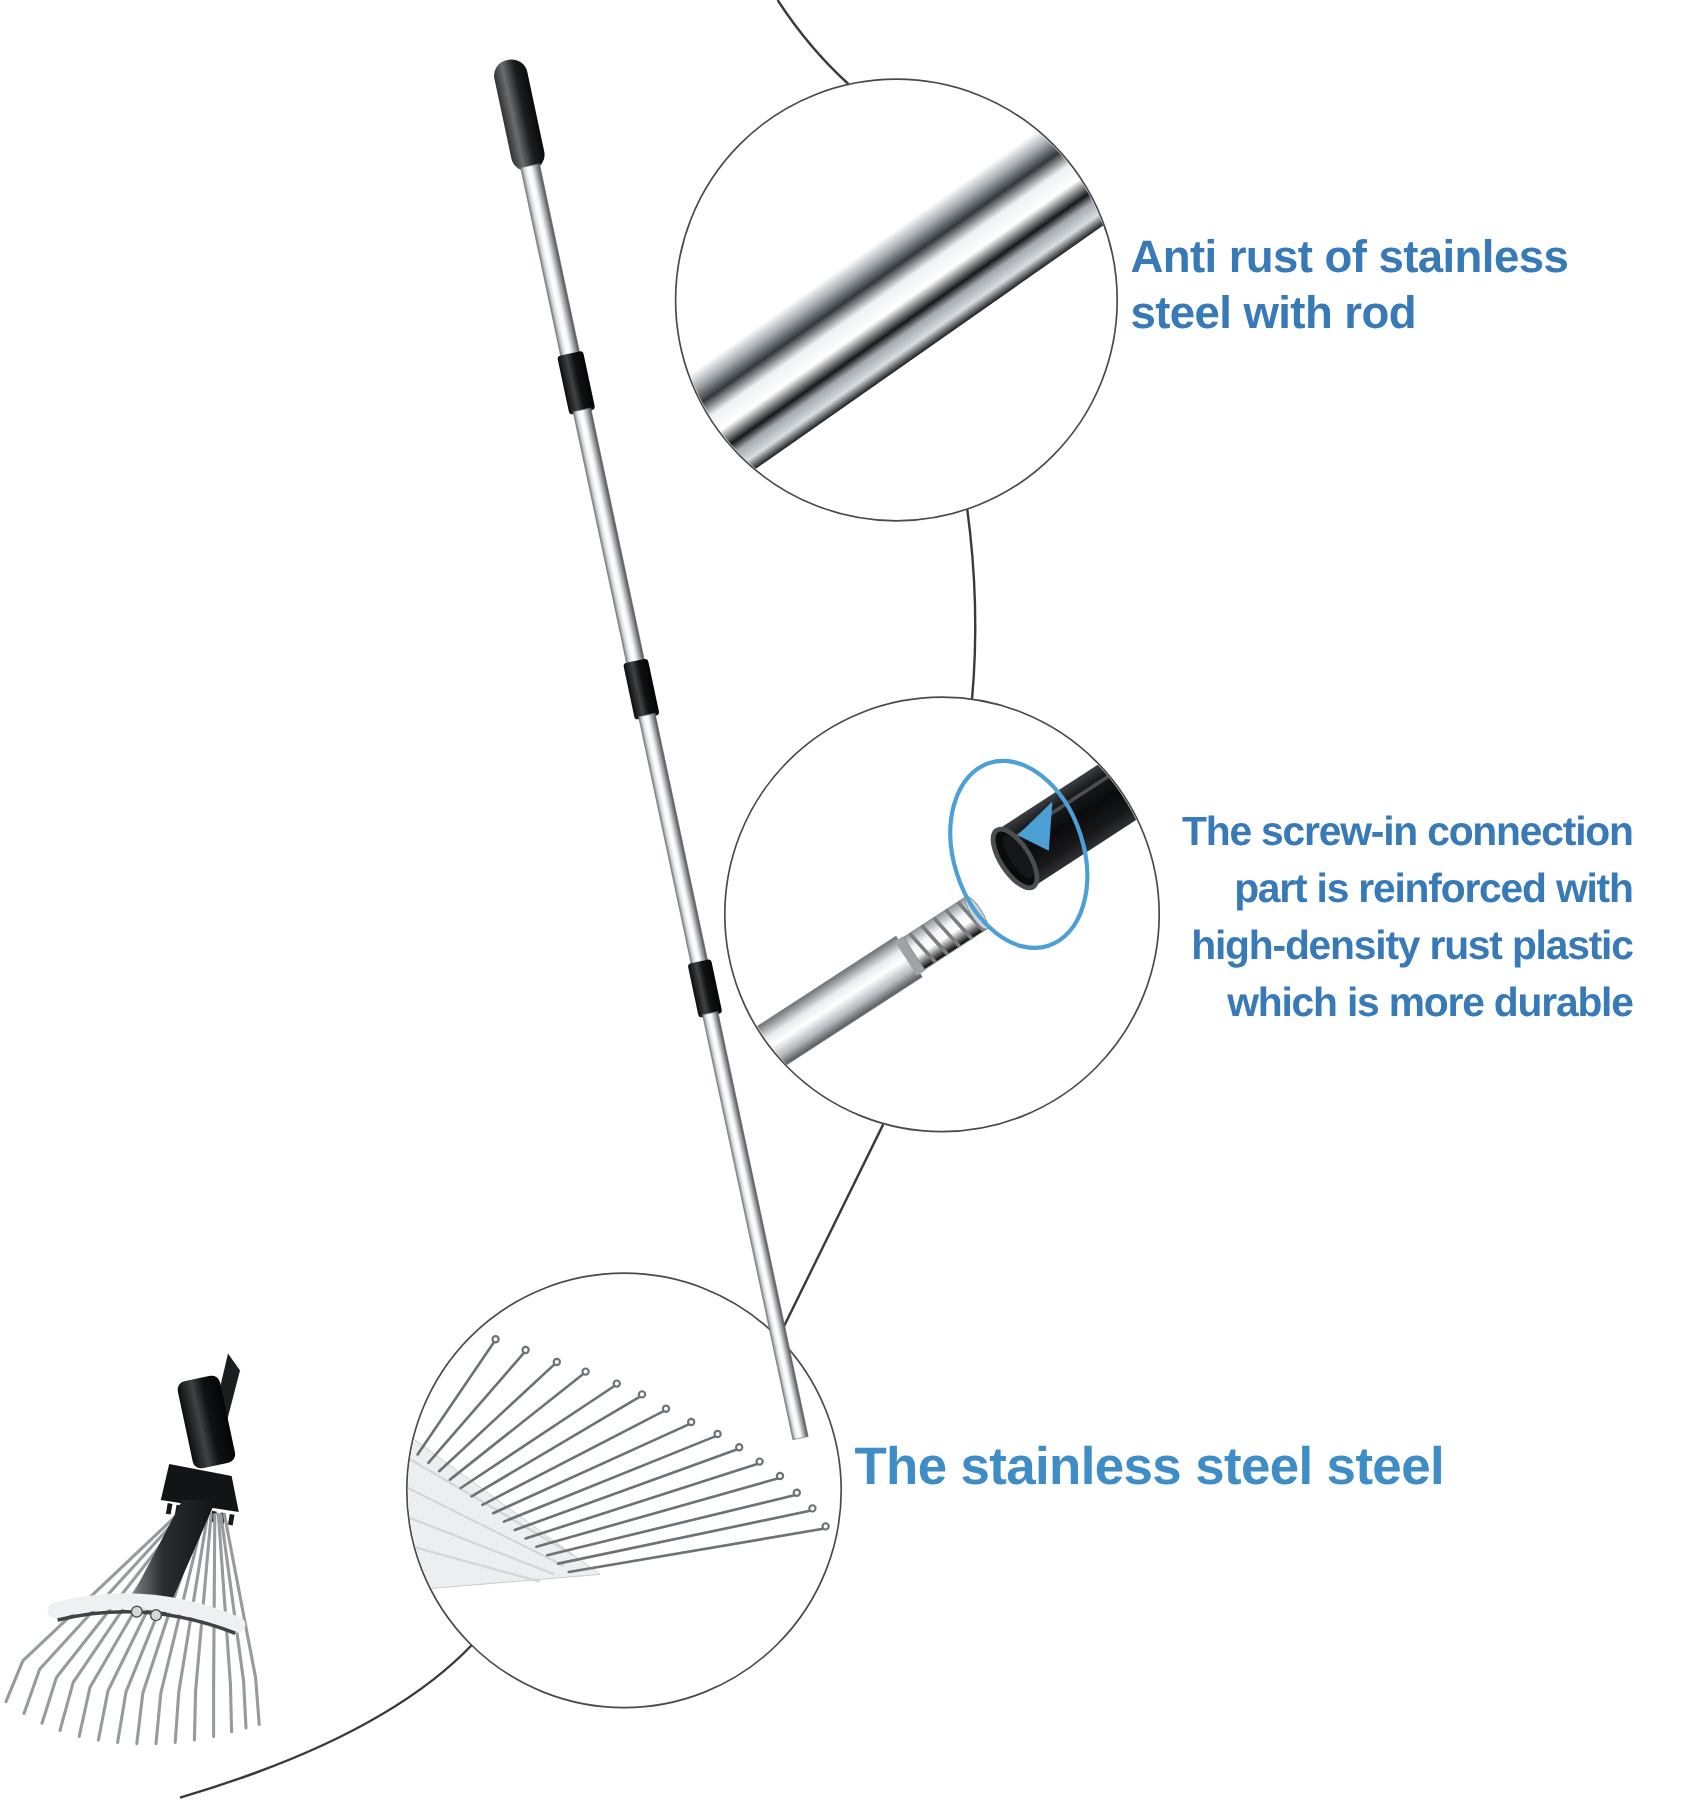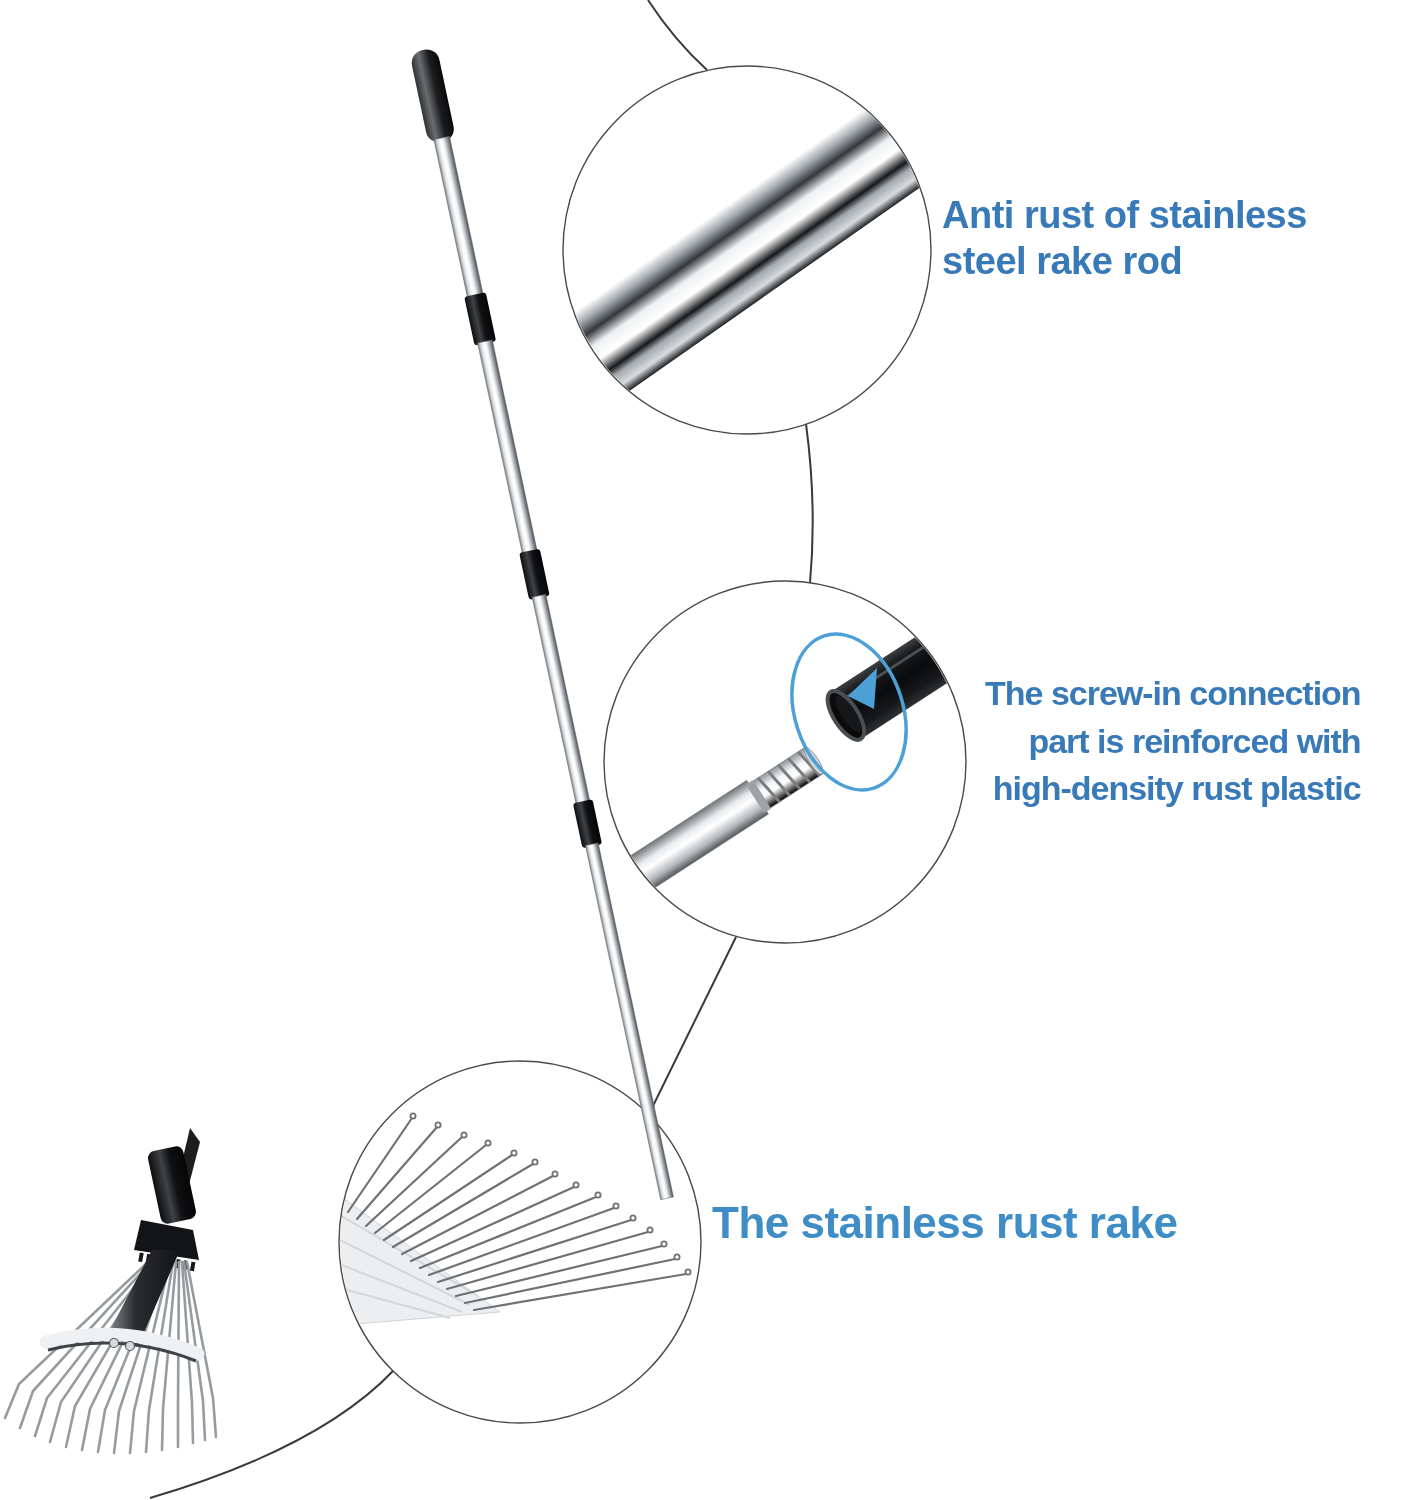--- a/index.html
+++ b/index.html
@@ -227,7 +227,7 @@
 
 <div class="callout-text t1">
   <div>Anti rust of stainless</div>
-  <div>steel rake rod</div>
+  <div>steel with rod</div>
 </div>
 
 <div class="callout-text t2">

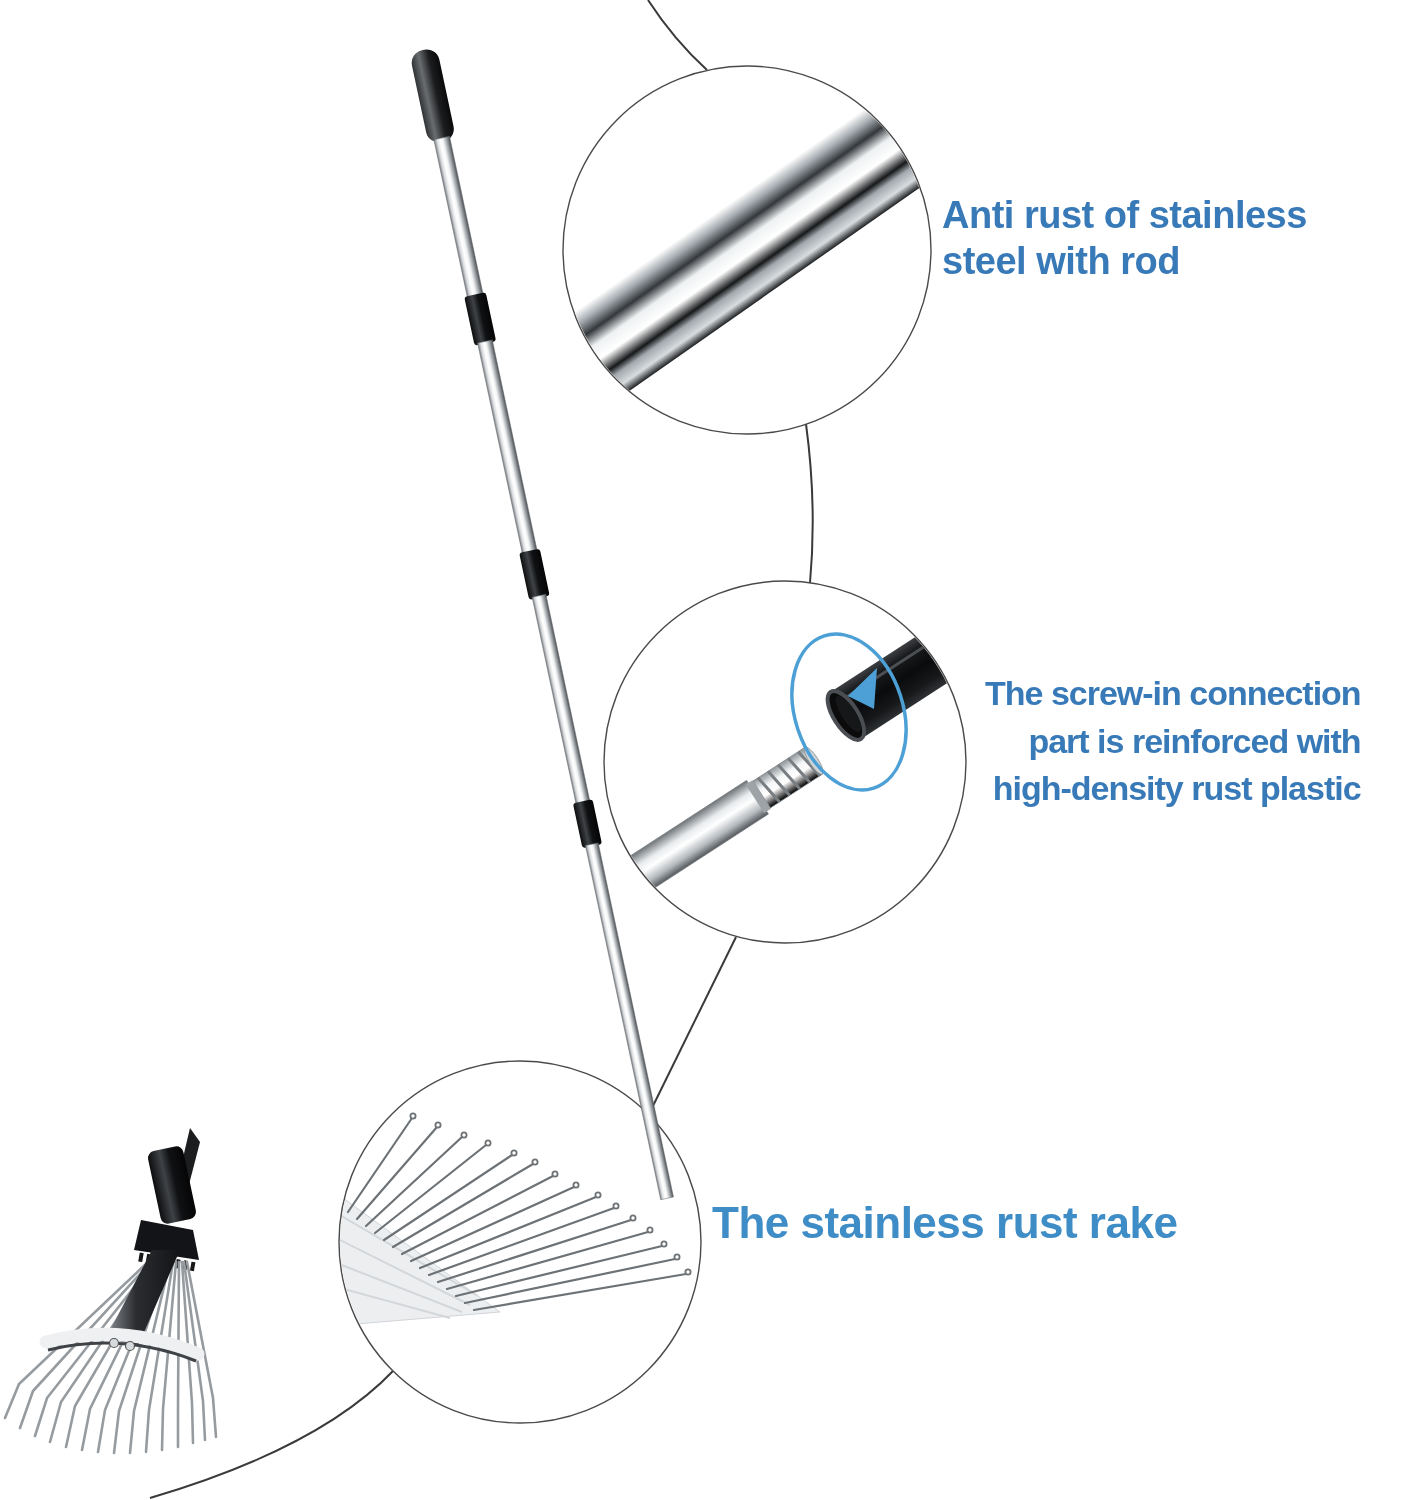--- a/index.html
+++ b/index.html
@@ -234,6 +234,7 @@
   <div>The screw-in connection</div>
   <div>part is reinforced with</div>
   <div>high-density rust plastic</div>
+  <div>which is more durable</div>
 </div>
 
 <div class="callout-text t3">

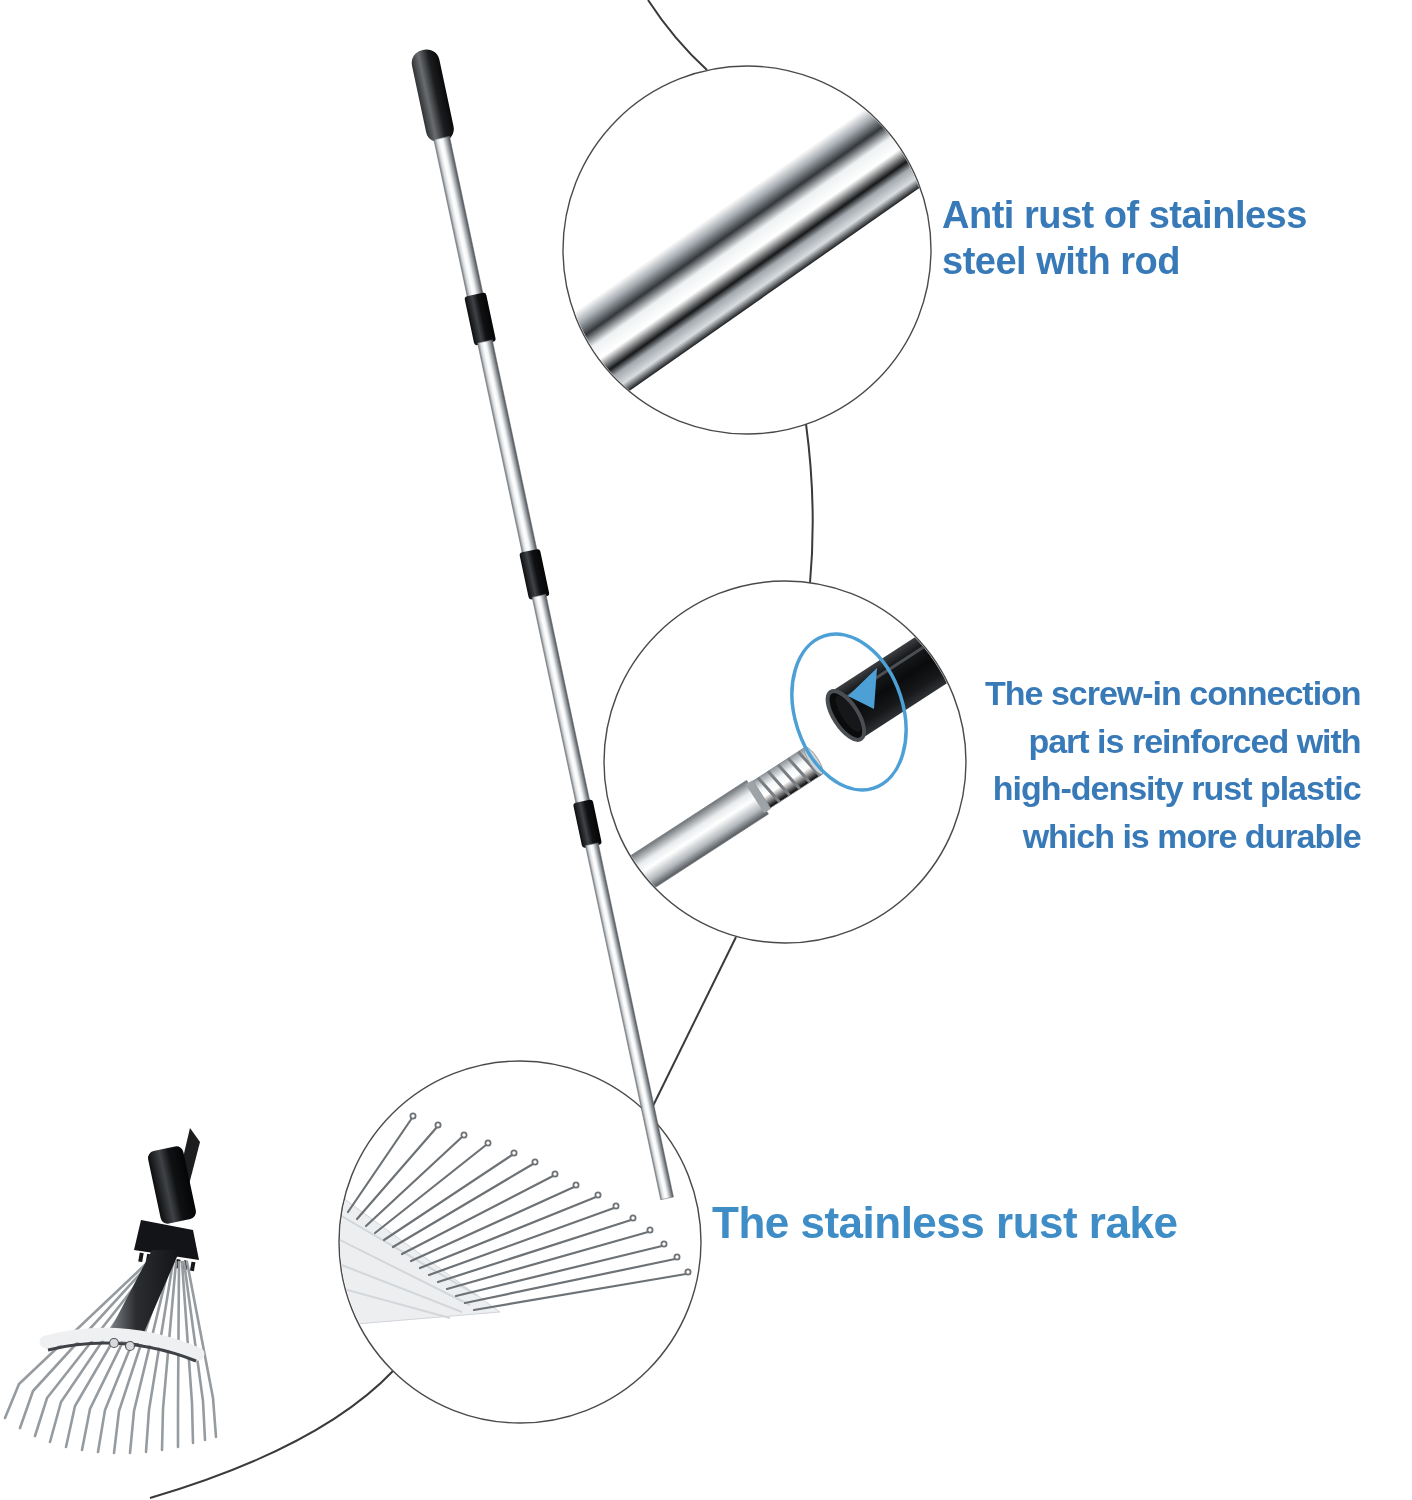--- a/index.html
+++ b/index.html
@@ -238,7 +238,7 @@
 </div>
 
 <div class="callout-text t3">
-  <div>The stainless rust rake</div>
+  <div>The stainless steel steel</div>
 </div>
 
 </div>

